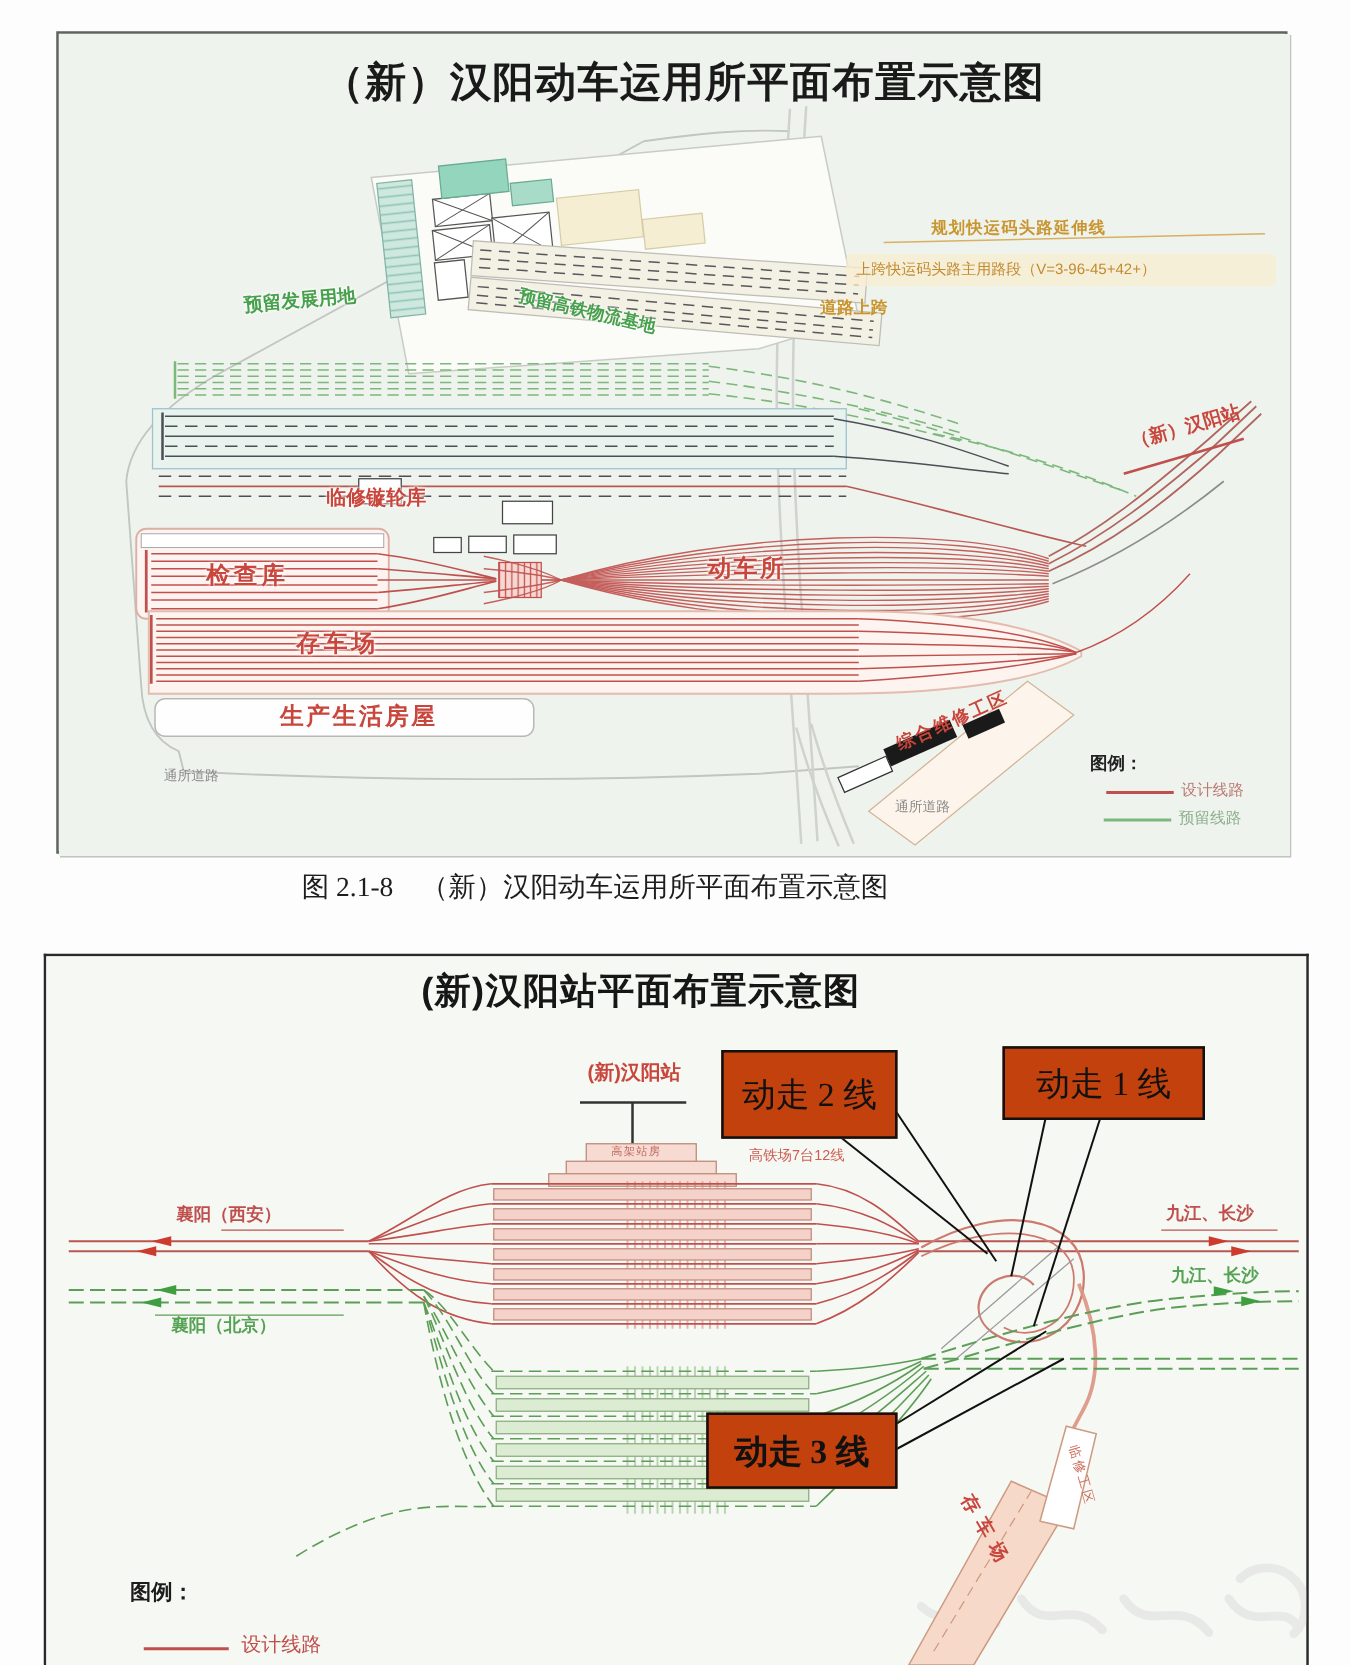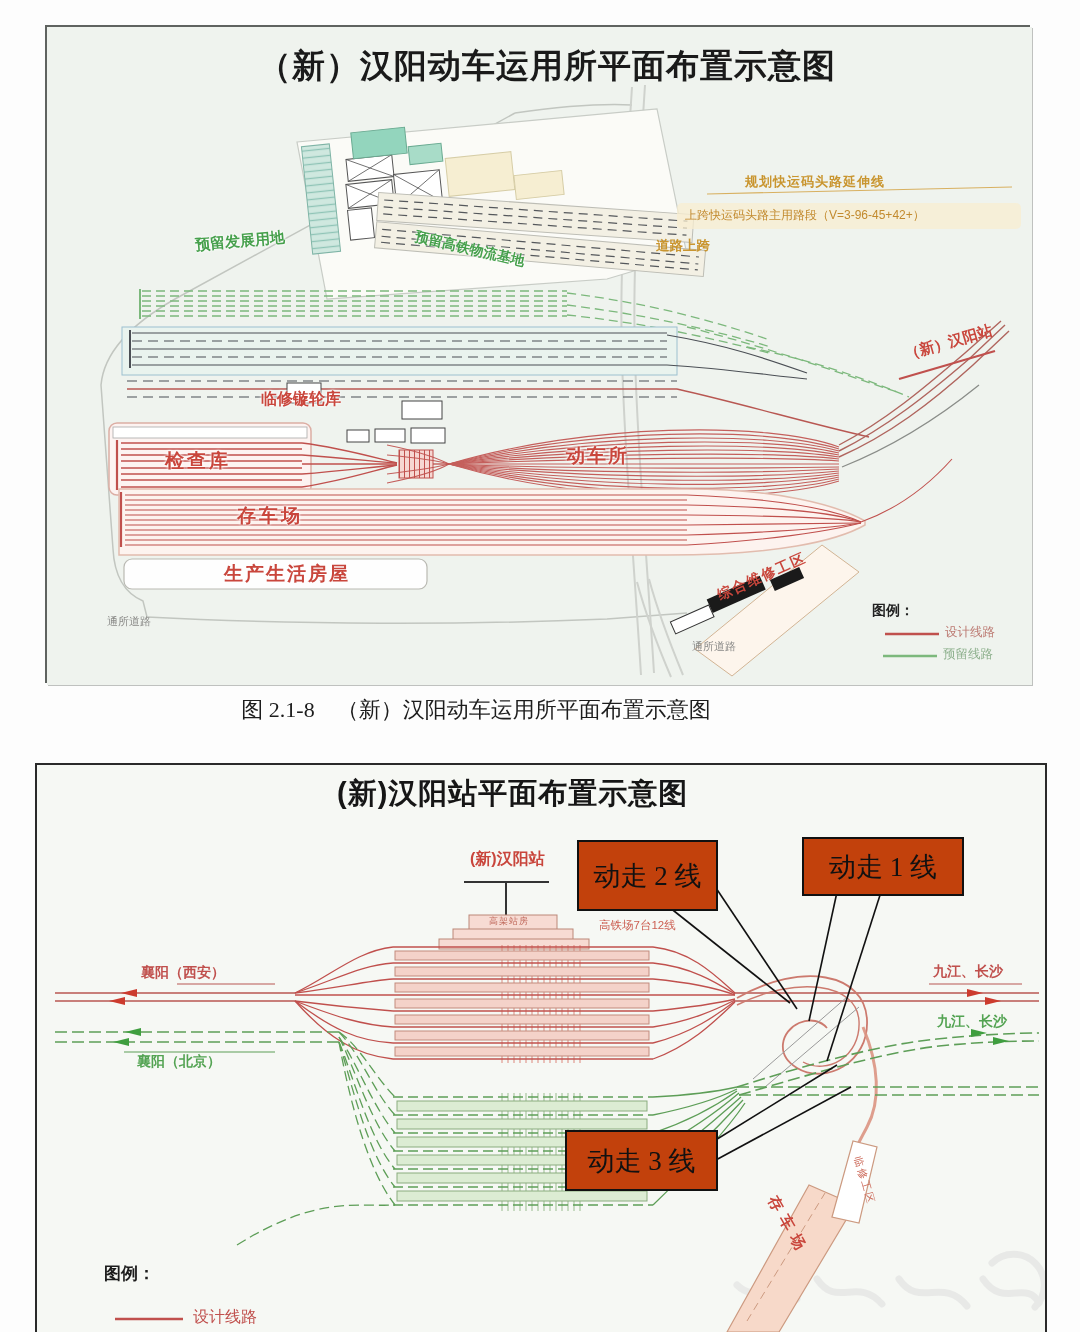--- a/index.html
+++ b/index.html
@@ -16,7 +16,7 @@
   .red-lbl{color:#c9463c;font-weight:bold;}
   .green-lbl{color:#46a04c;font-weight:bold;}
   .orange-lbl{color:#c9952f;font-weight:bold;text-align:right;}
-  .gray-lbl{color:#8a8a88;}
+  .gray-lbl{color:#8a8a88;margin-left:24px;}
   .callout{position:absolute;background:#c2410c;border:2px solid #111;display:flex;
            align-items:center;justify-content:center;
            font-family:"Liberation Serif",serif;font-size:27px;color:#111;}

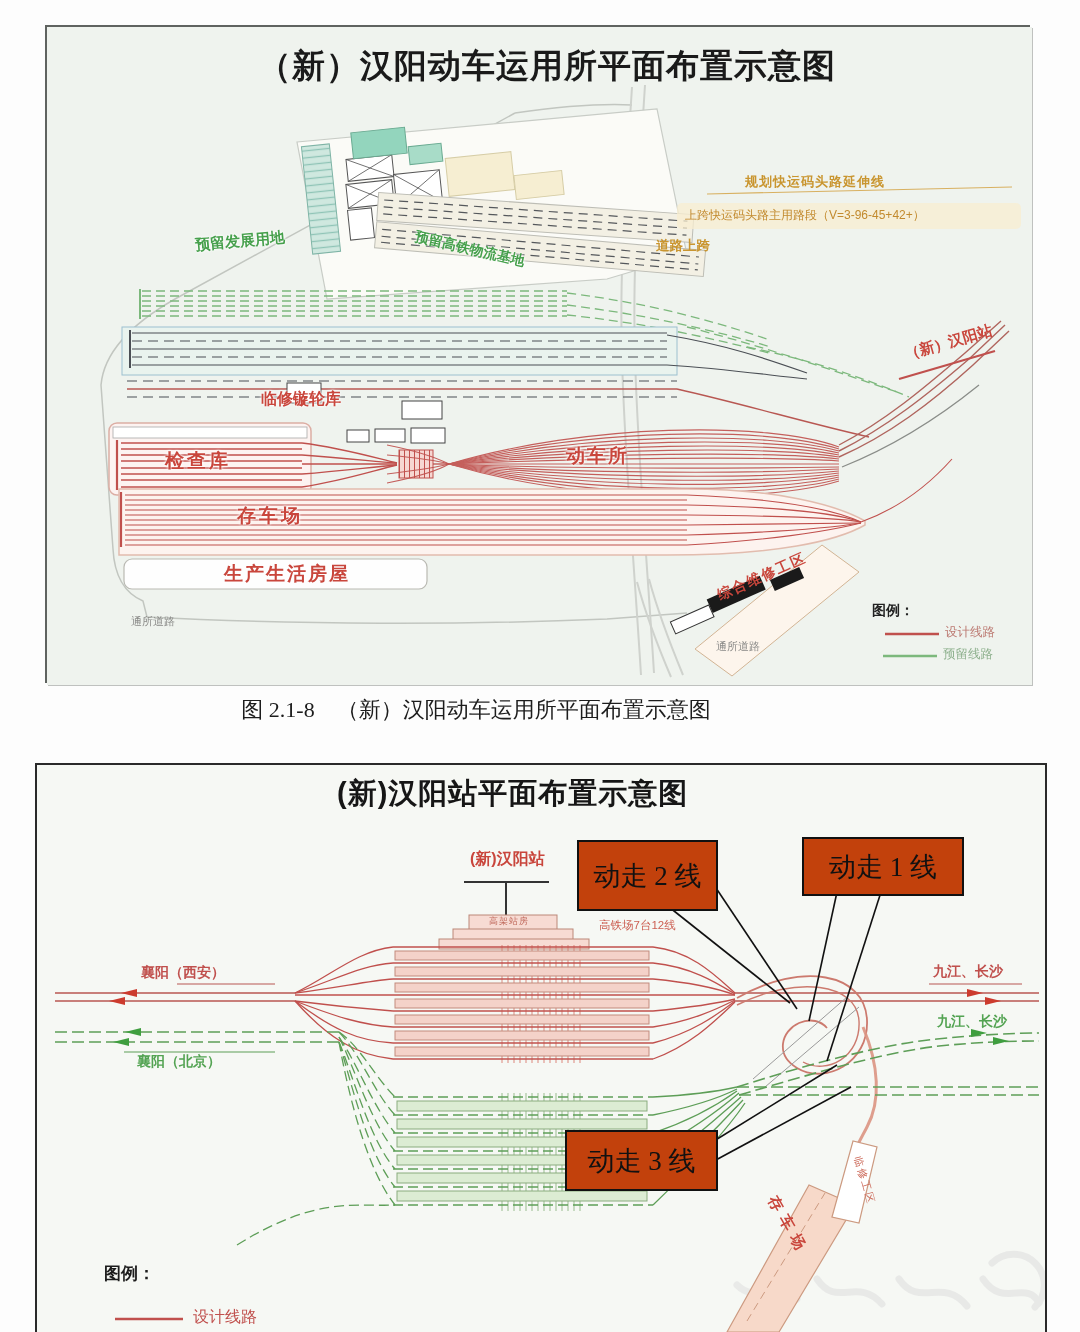--- a/index.html
+++ b/index.html
@@ -451,7 +451,7 @@
     <div class="callout" style="left:765px;top:72px;width:158px;height:55px;">
       <span>动走 1 线</span>
     </div>
-    <div class="callout" style="left:528px;top:365px;width:149px;height:57px;">
+    <div class="callout" style="left:528px;top:365px;width:149px;height:57px;font-weight:bold;">
       <span>动走 3 线</span>
     </div>
 

